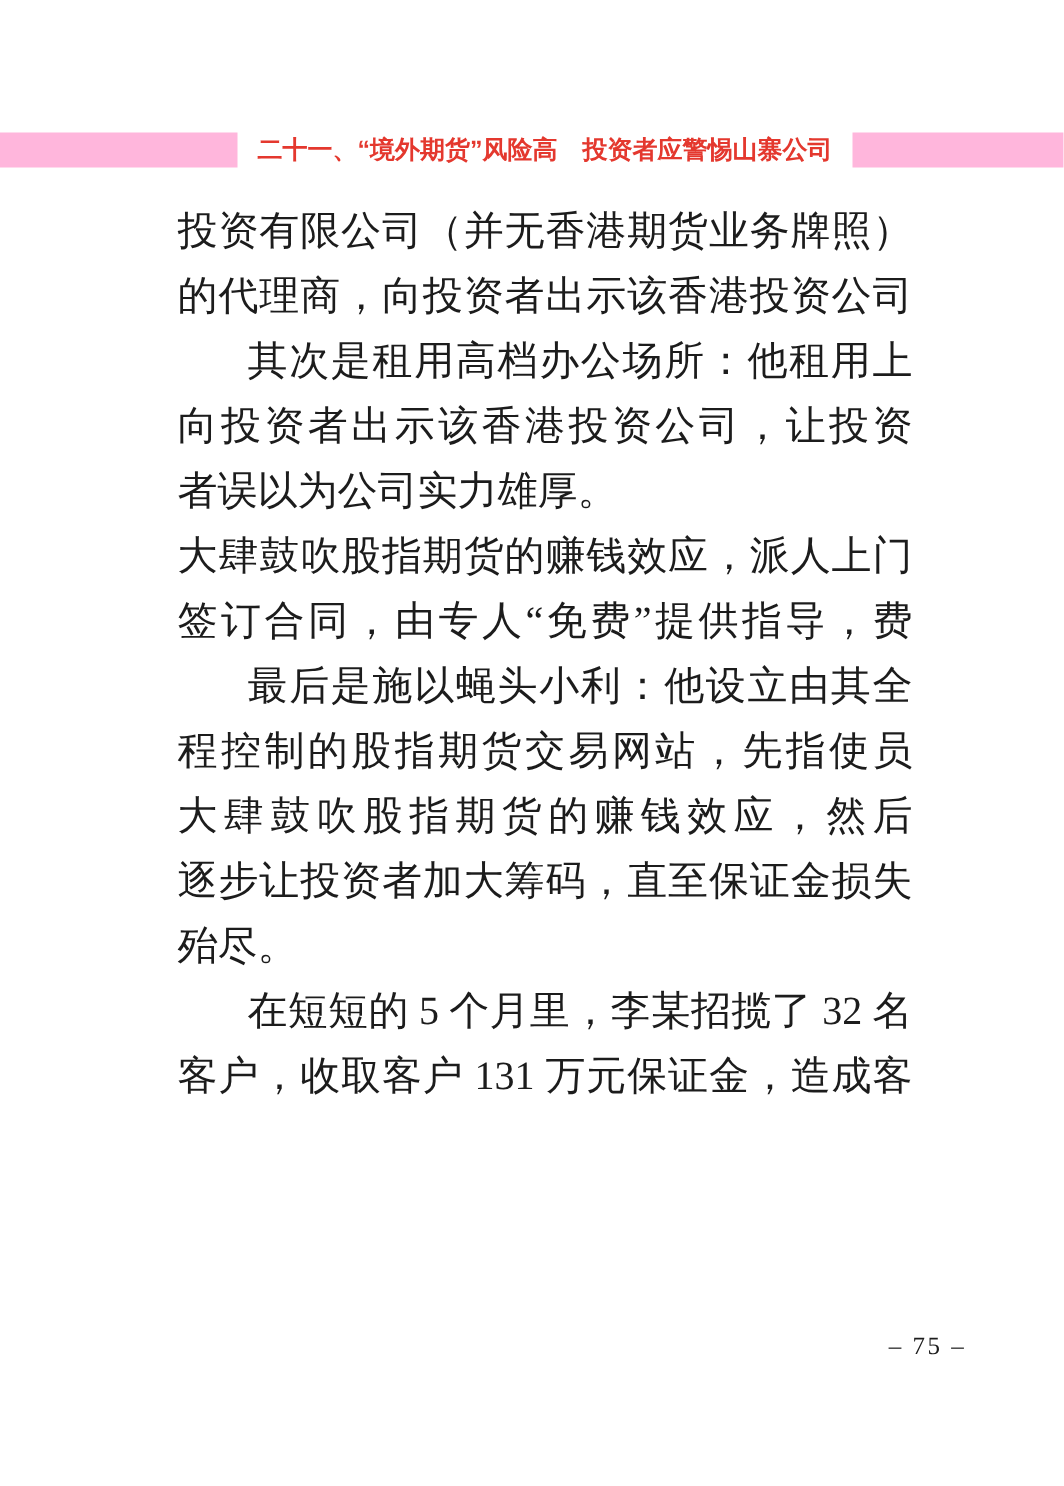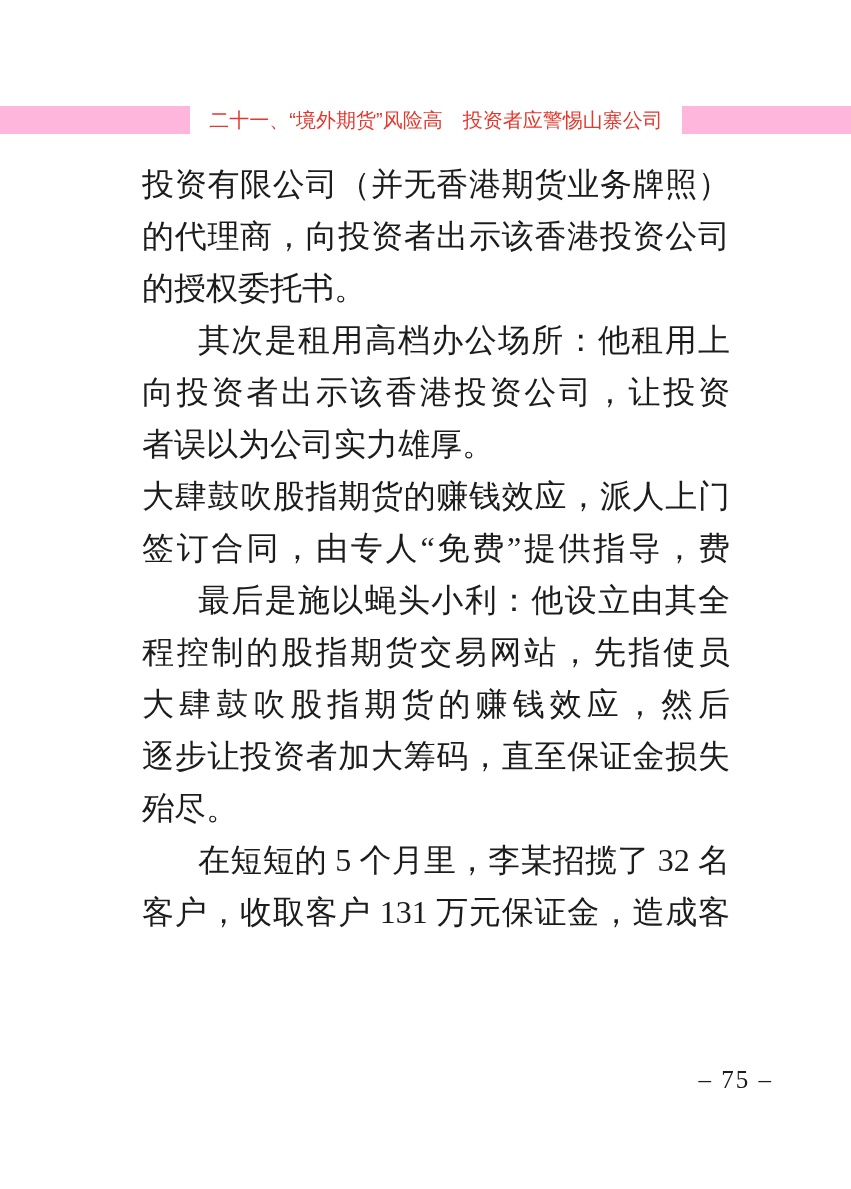--- a/index.html
+++ b/index.html
@@ -37,7 +37,7 @@
     text-align: center;
     color: #e4382e;
     font-family: "Liberation Sans", "DejaVu Sans", sans-serif;
-    font-weight: normal;
+    font-weight: bold;
     font-size: 20px;
     line-height: 28px;
     white-space: nowrap;

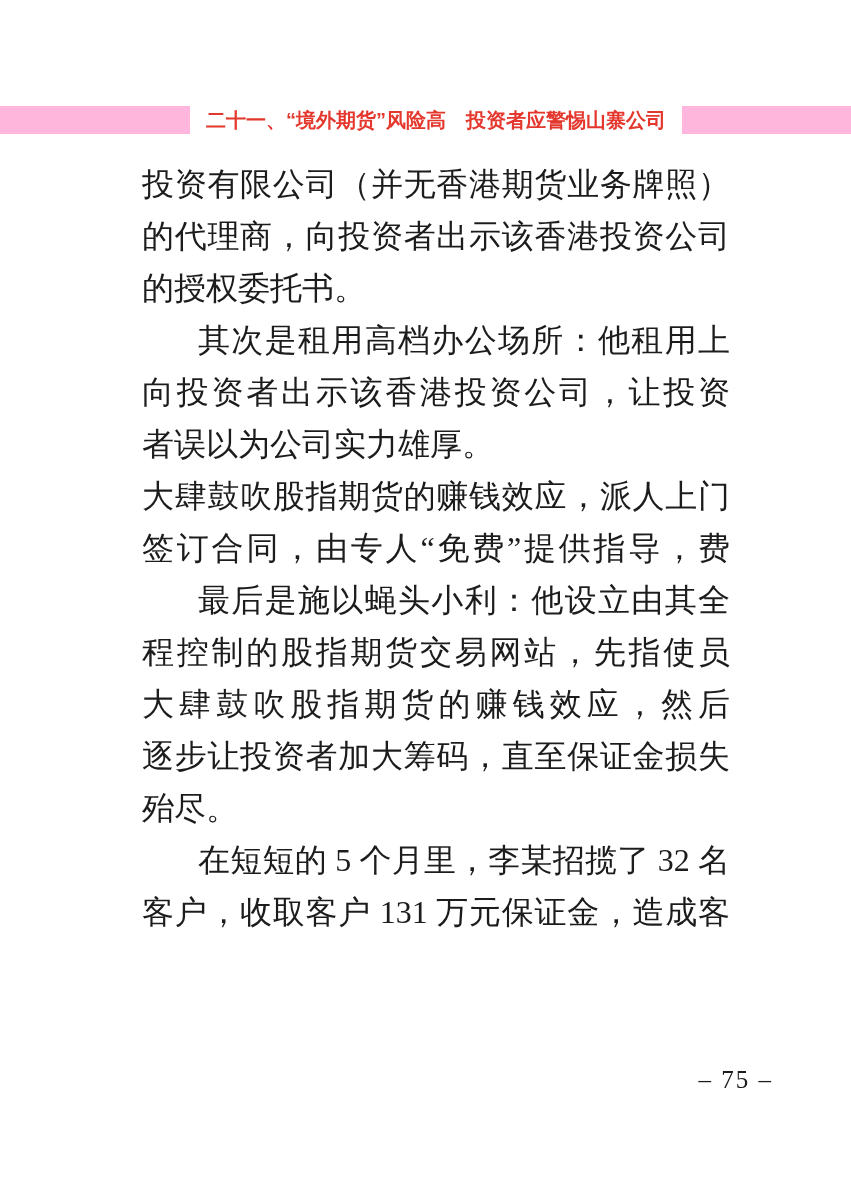--- a/index.html
+++ b/index.html
@@ -89,7 +89,6 @@
   <div class="body-text">
     <div class="line">投资有限公司（并无香港期货业务牌照）</div>
     <div class="line">的代理商，向投资者出示该香港投资公司</div>
-    <div class="line plain">的授权委托书。</div>
     <div class="line indent">其次是租用高档办公场所：他租用上</div>
     <div class="line">向投资者出示该香港投资公司，让投资</div>
     <div class="line plain">者误以为公司实力雄厚。</div>

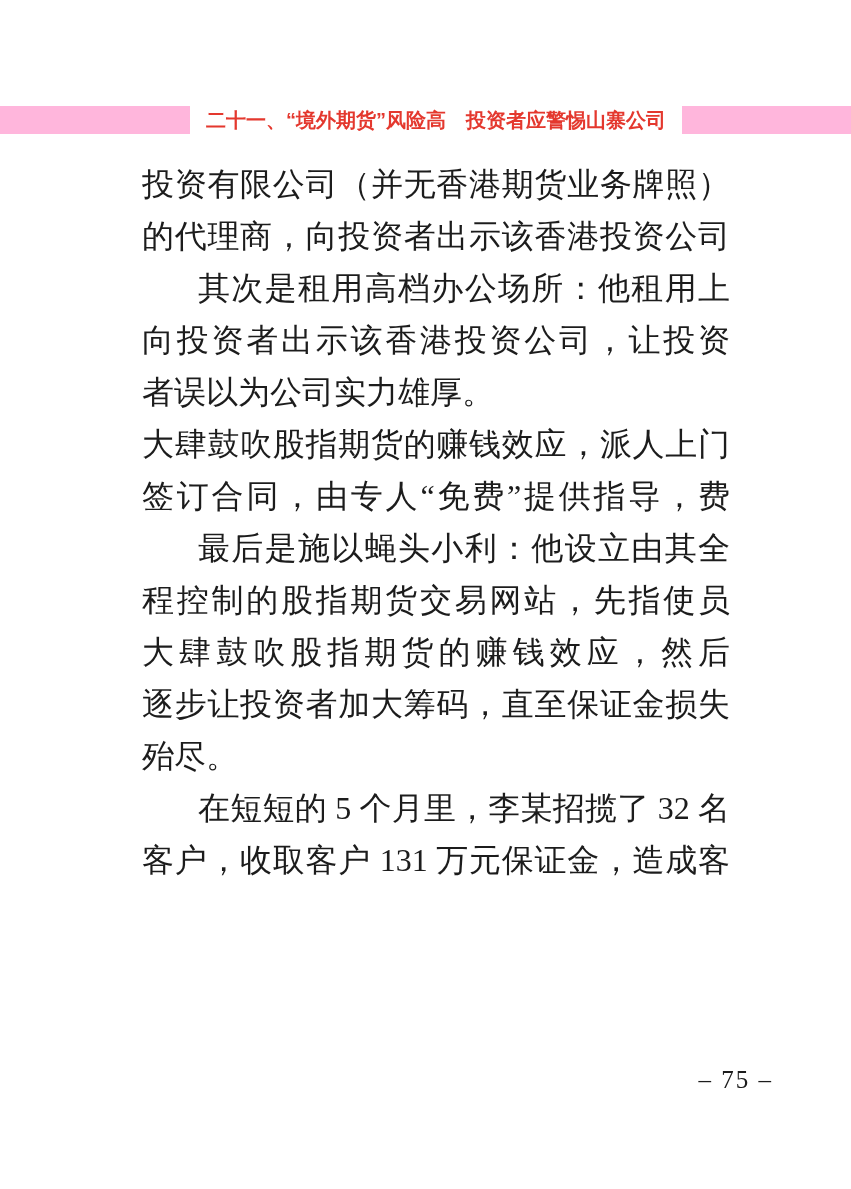--- a/index.html
+++ b/index.html
@@ -70,7 +70,7 @@
     top: 1066px;
     right: 78px;
     color: #1c1c1c;
-    font-size: 25px;
+    font-size: 20px;
     letter-spacing: 2px;
     white-space: nowrap;
   }

